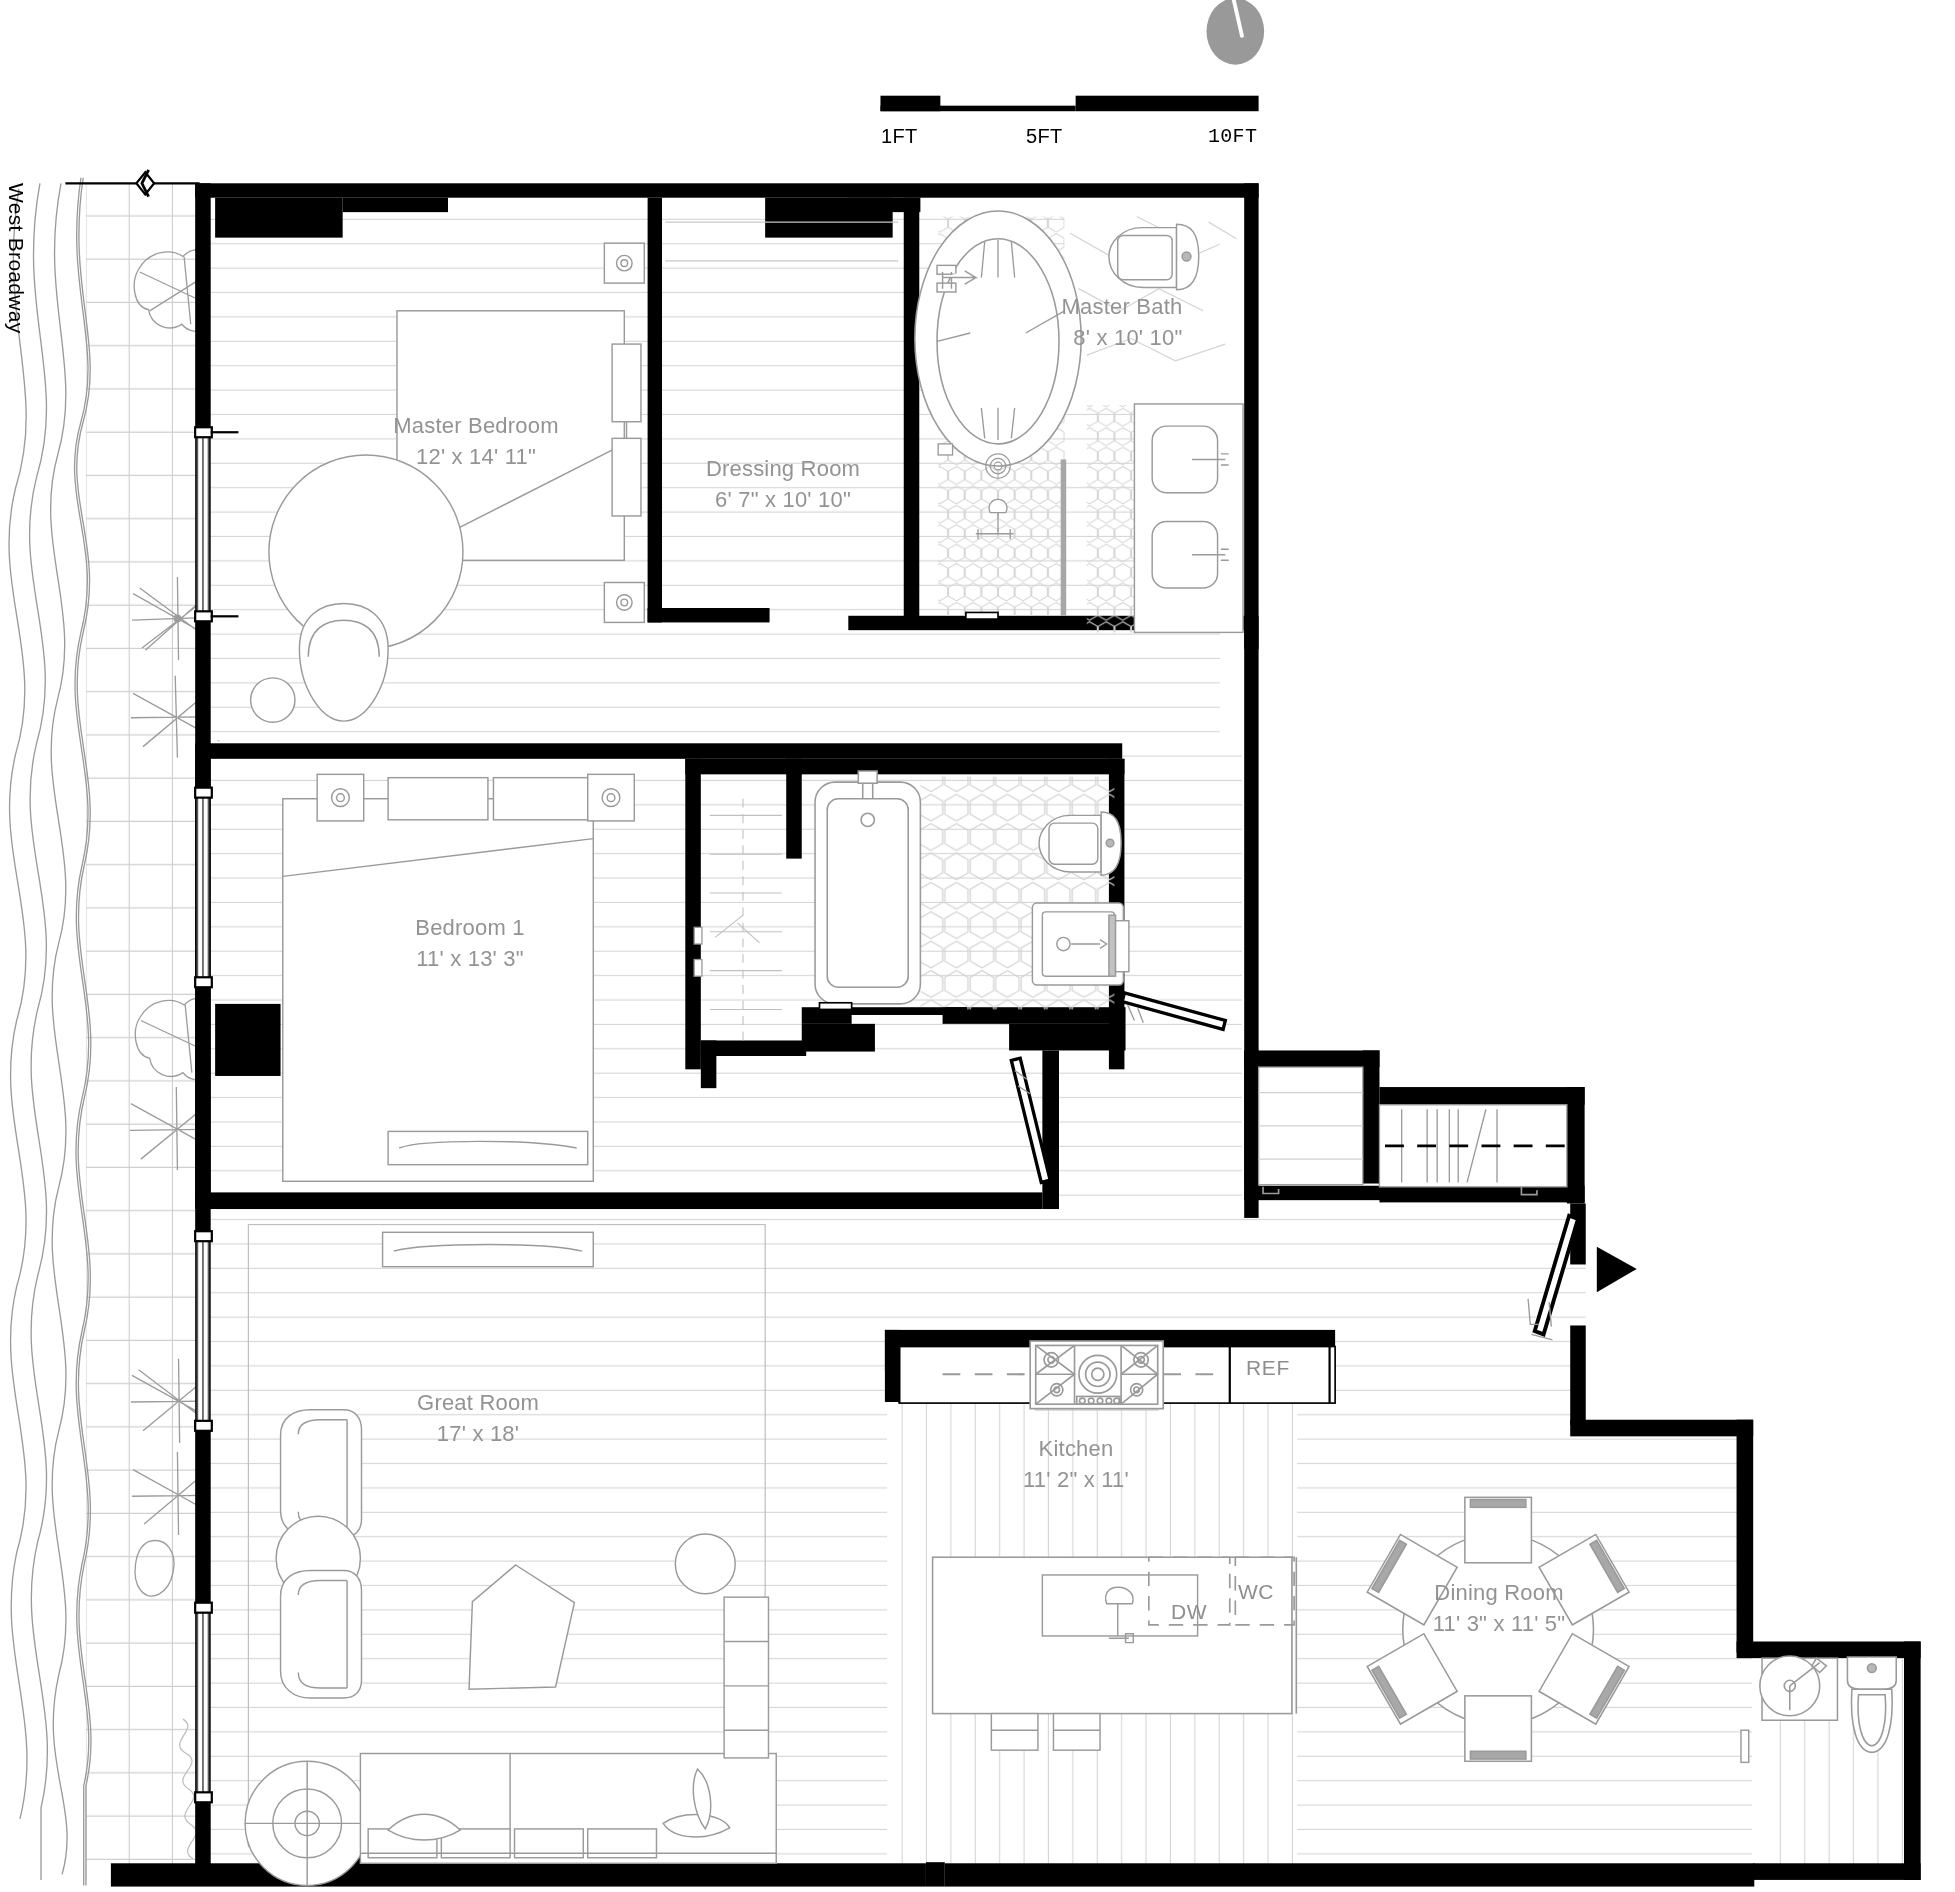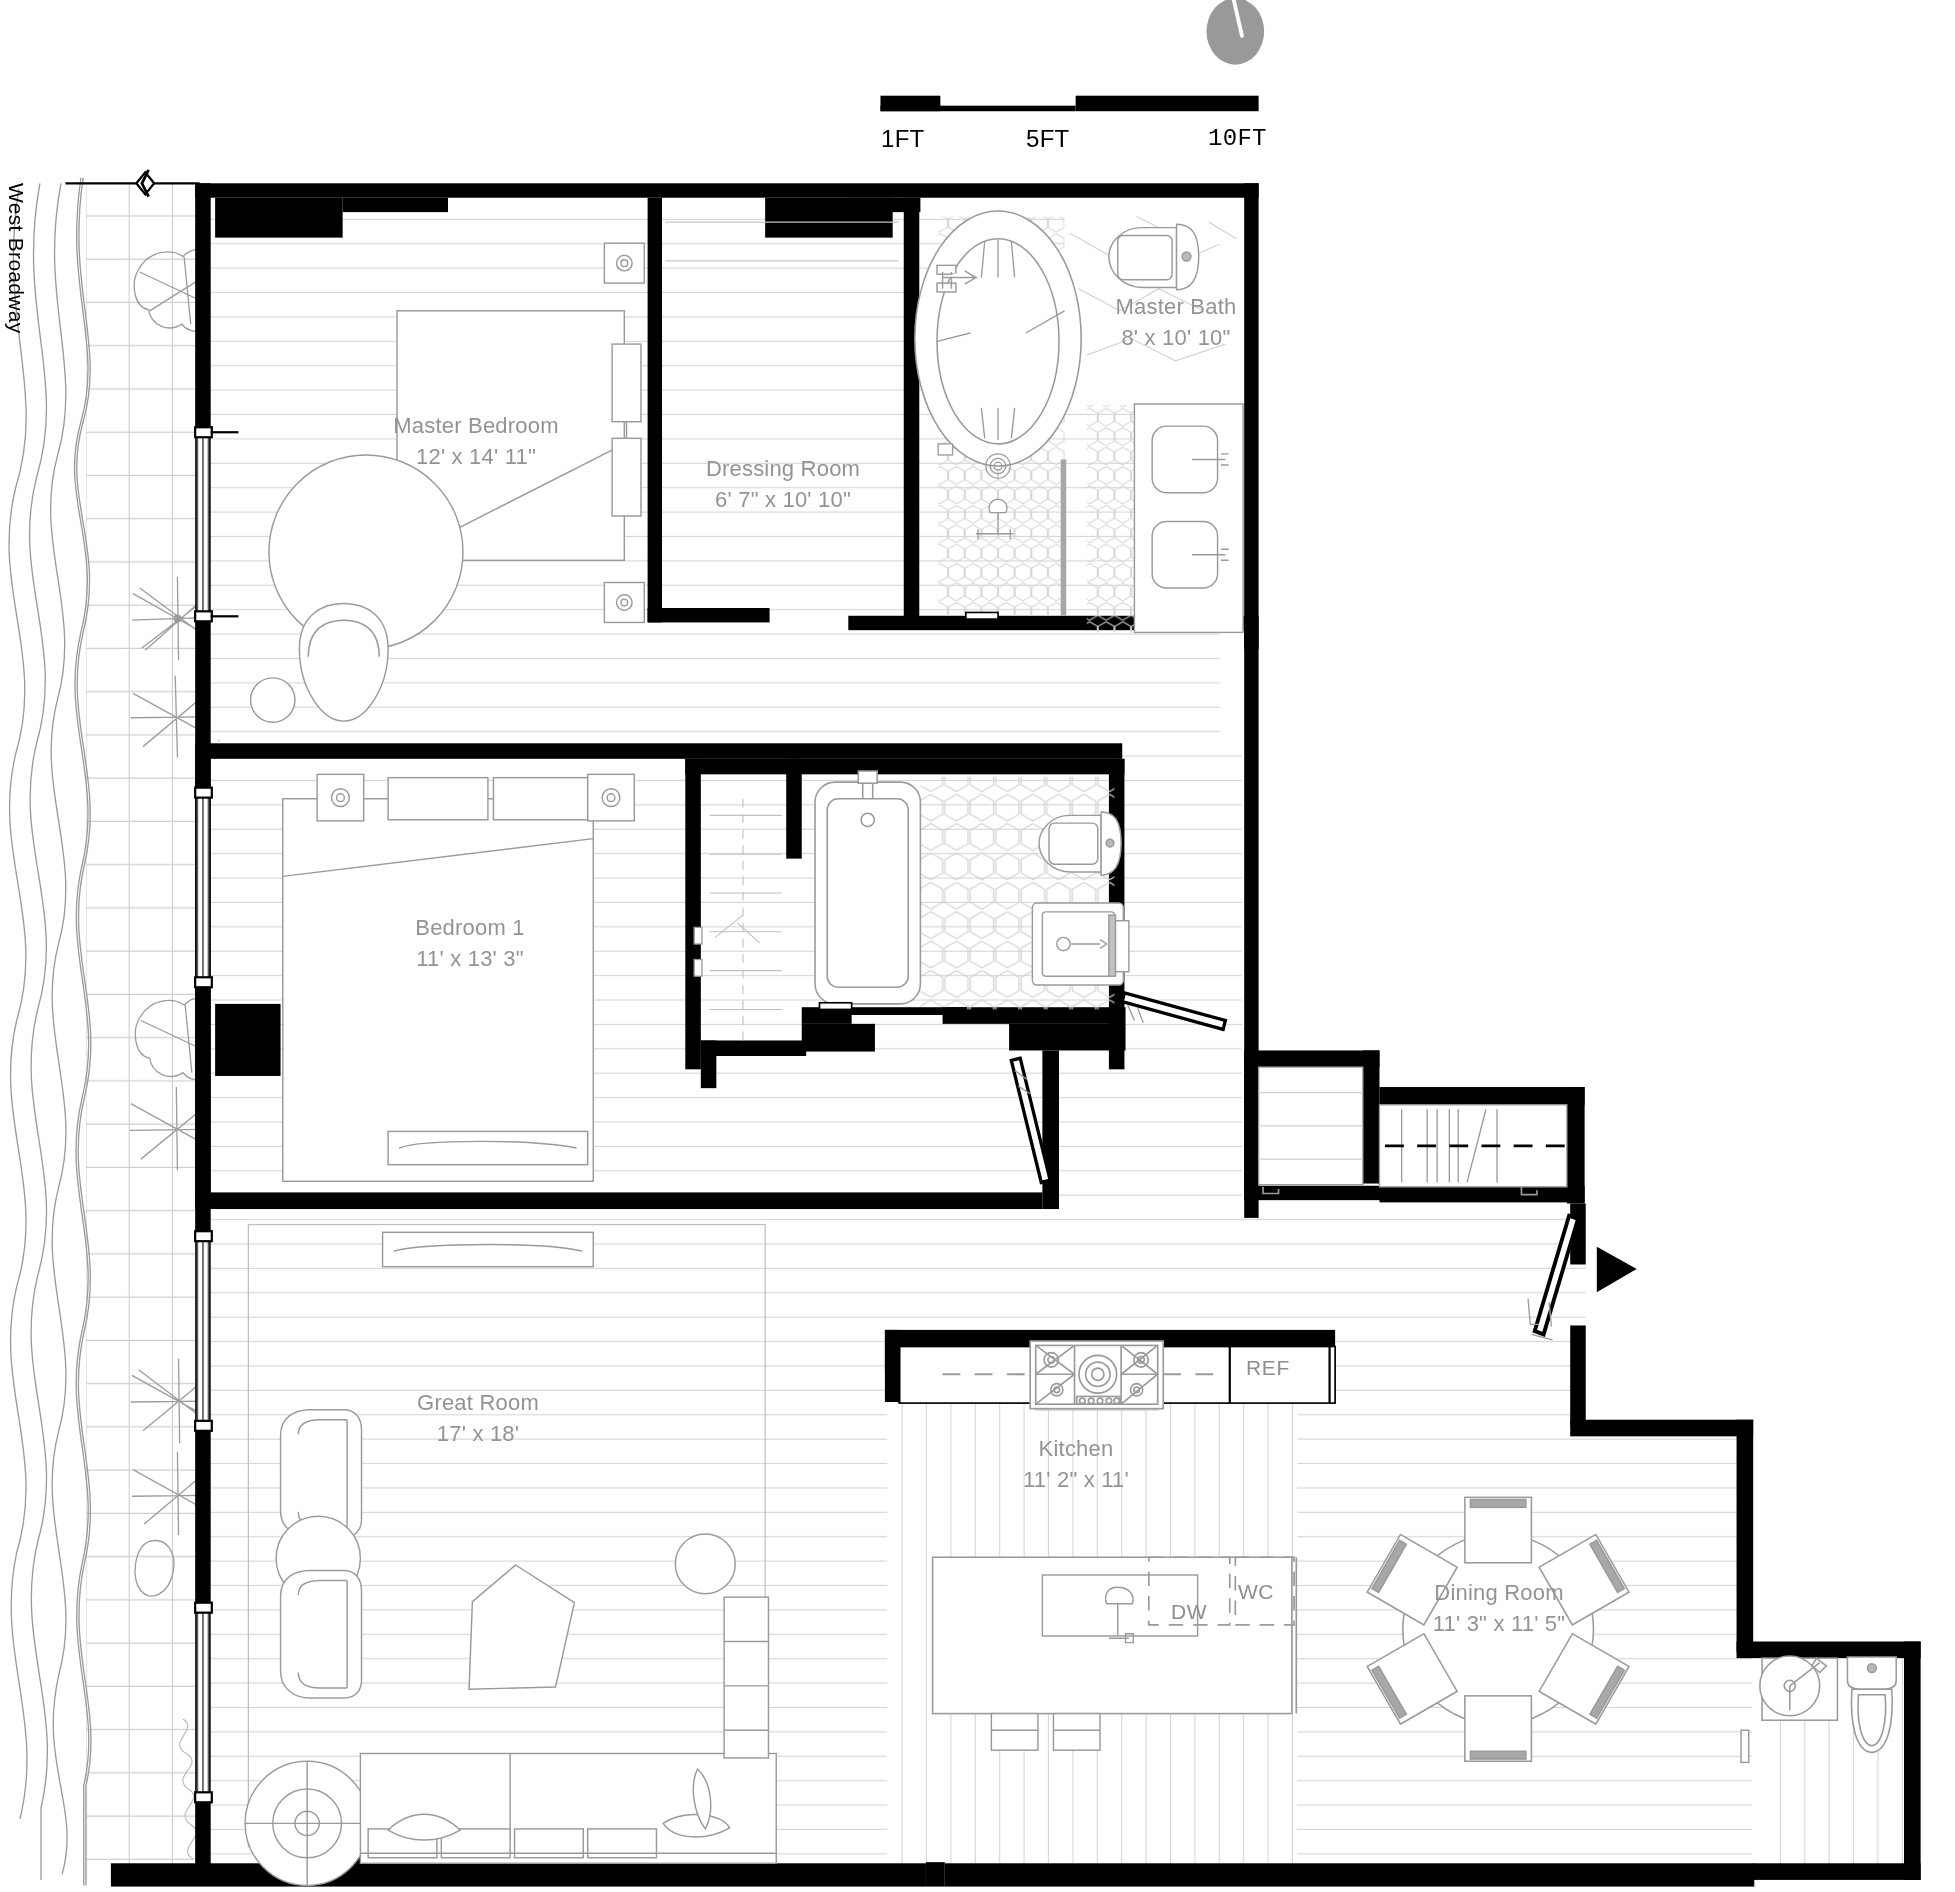--- a/index.html
+++ b/index.html
@@ -43,7 +43,7 @@
   .scale-text {
     position: absolute;
     color: #000000;
-    font-size: 24px;
+    font-size: 20px;
     letter-spacing: 0.3px;
     white-space: nowrap;
     text-align: center;

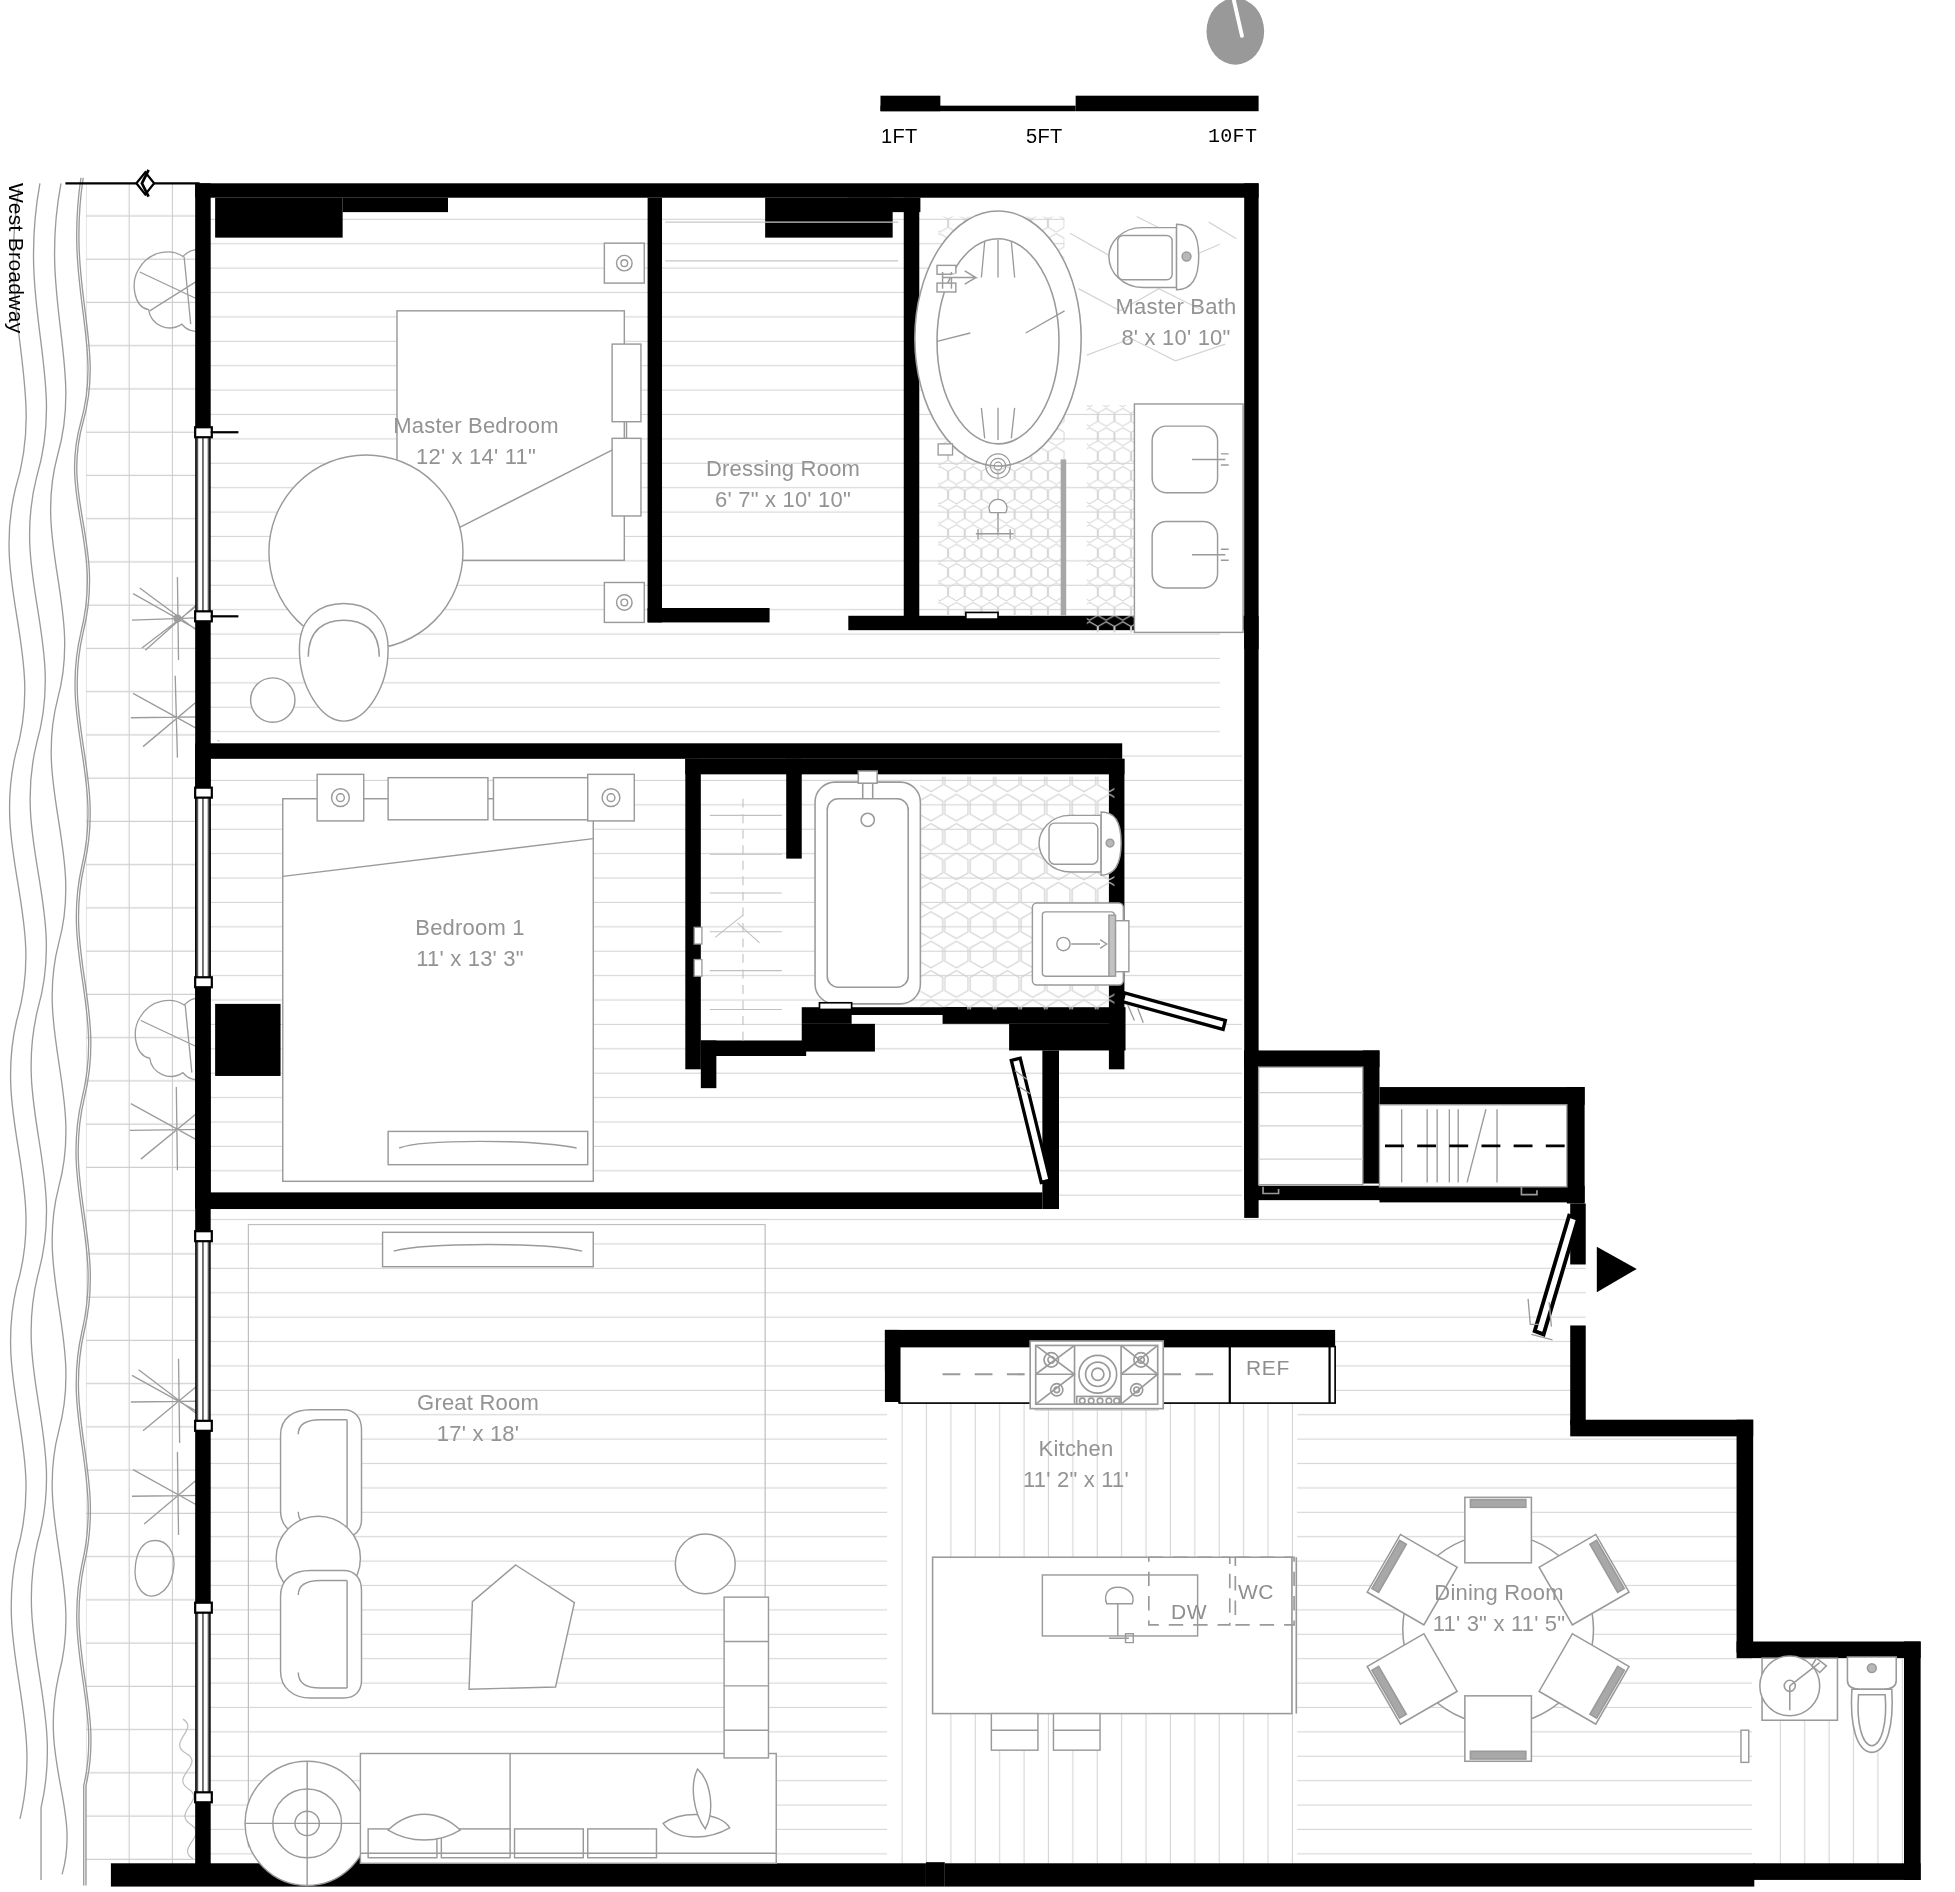--- a/index.html
+++ b/index.html
@@ -661,7 +661,7 @@
   <span class="rl-name">Dressing Room</span>
   <span class="rl-dims">6' 7" x 10' 10"</span>
 </div>
-<div class="room-label" style="left:1176px; top:322px;">
+<div class="room-label" style="left:1122px; top:322px;text-align:right;">
   <span class="rl-name">Master Bath</span>
   <span class="rl-dims">8' x 10' 10"</span>
 </div>

